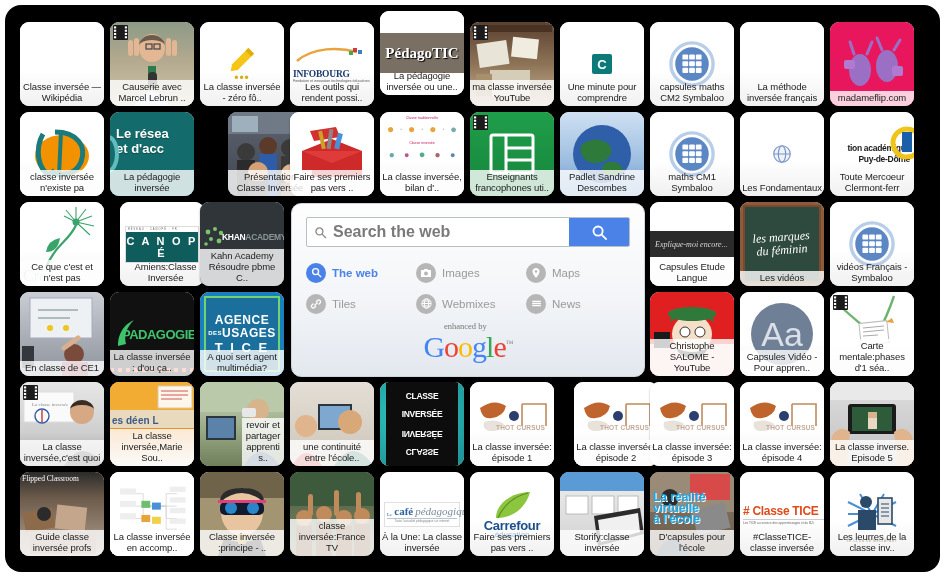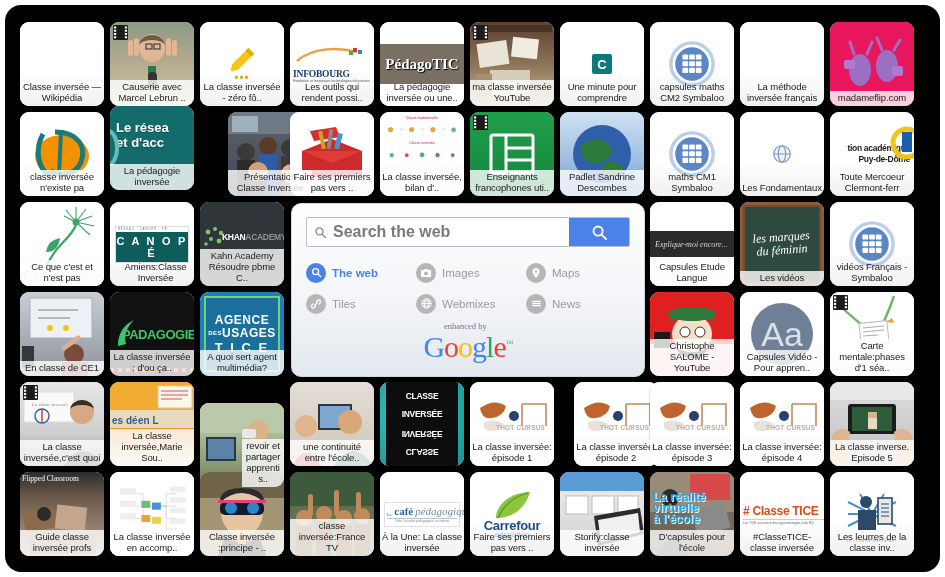--- a/index.html
+++ b/index.html
@@ -328,7 +328,7 @@
         </div>
         <div class="cap">Les outils qui rendent possi..</div>
       </div>
-      <div class="tile" style="left: 375px; top: 17px; align-items: flex-end;">
+      <div class="tile" style="left: 375px; top: 6px; align-items: flex-end;">
         <div class="art">
           <div class="inner">
             <div style="width:100%;height:100%;background:#ffffff;display:flex;align-items:center;">

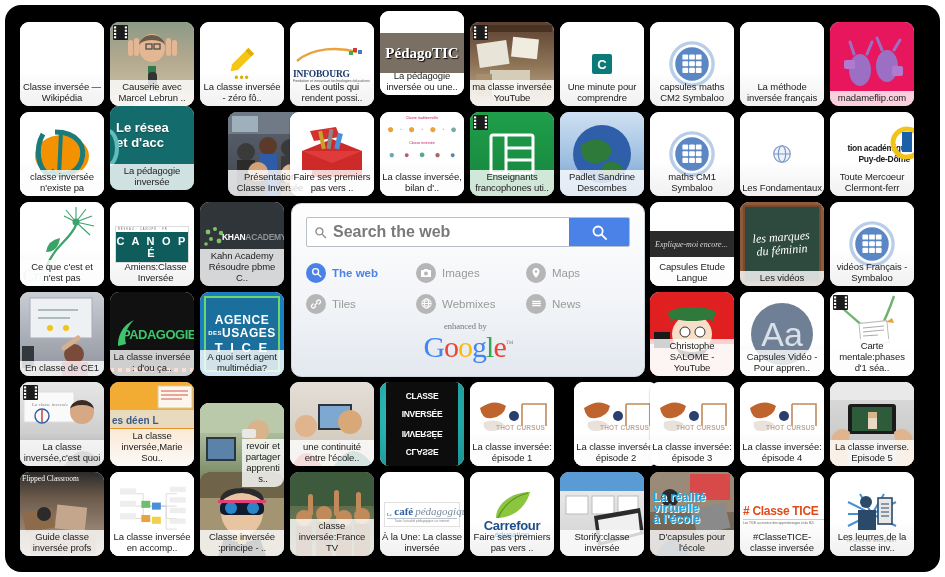--- a/index.html
+++ b/index.html
@@ -441,7 +441,7 @@
         </div>
         <div class="cap">classe inversée n'existe pa</div>
       </div>
-      <div class="tile capshade" style="left: 105px; top: 101px;">
+      <div class="tile capshade" style="left: 105px; top: 107px;">
         <div class="art">
           <div class="inner">
             <div style="width:100%;height:100%;background:#146b6b;position:relative">

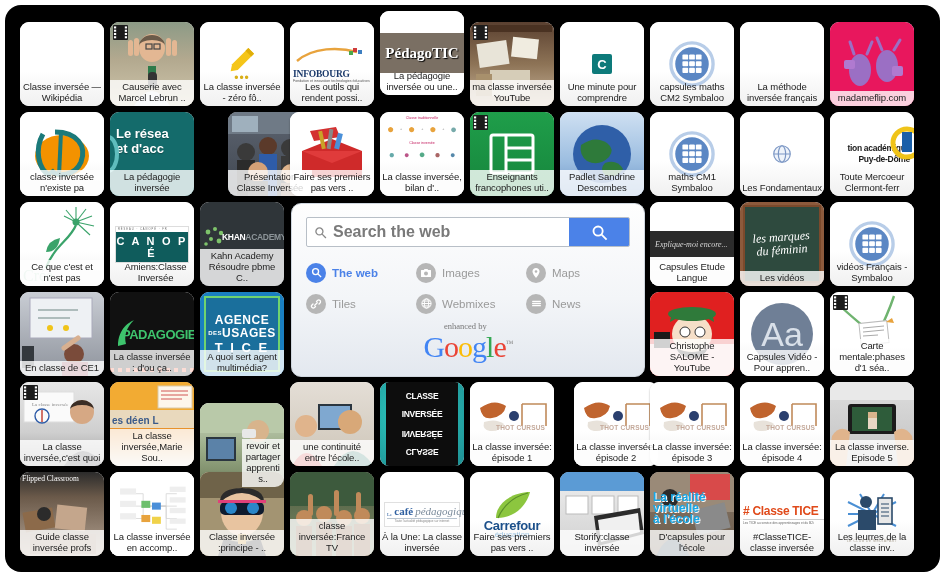--- a/index.html
+++ b/index.html
@@ -630,7 +630,7 @@
         </div>
         <div class="cap">Ce que c'est et n'est pas</div>
       </div>
-      <div class="tile" style="left: 105px; top: 197px; padding-left: 7px;">
+      <div class="tile" style="left: 115px; top: 197px; padding-left: 7px;">
         <div class="art">
           <div class="inner face-plain">
             <div style="width:74px;background:#fff;border:1px solid #ddd">

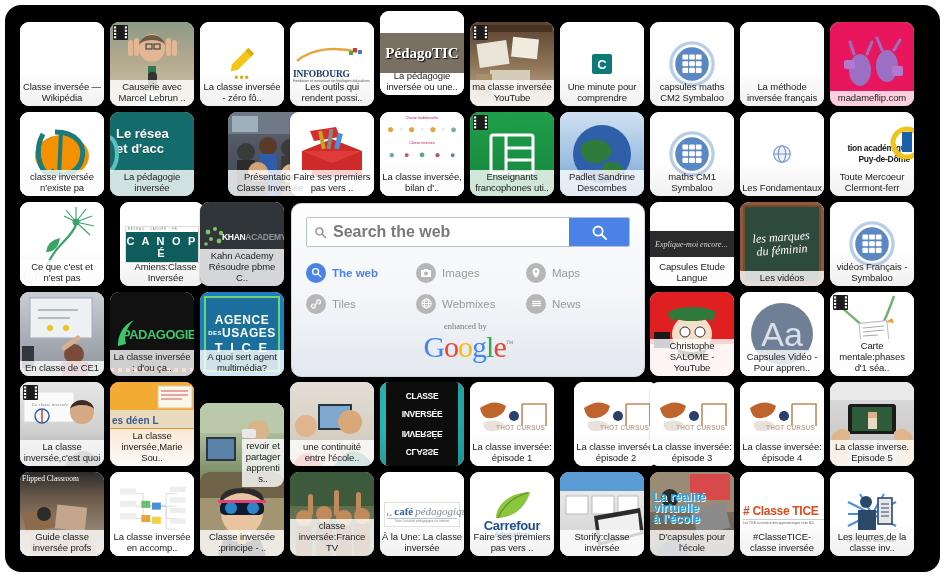--- a/index.html
+++ b/index.html
@@ -861,7 +861,7 @@
         </div>
         <div class="cap">La classe inversée,Marie Sou..</div>
       </div>
-      <div class="tile capshade" style="left: 195px; top: 398px; padding-left: 42px;">
+      <div class="tile capshade" style="left: 195px; top: 377px; padding-left: 42px;">
         <div class="art">
           <div class="inner">
             <div class="photo" style="background:linear-gradient(#cfd8c8 0%,#9fb08c 50%,#6f7f5c 100%);position:relative"><svg viewBox="0 0 84 84" width="84" height="84">

